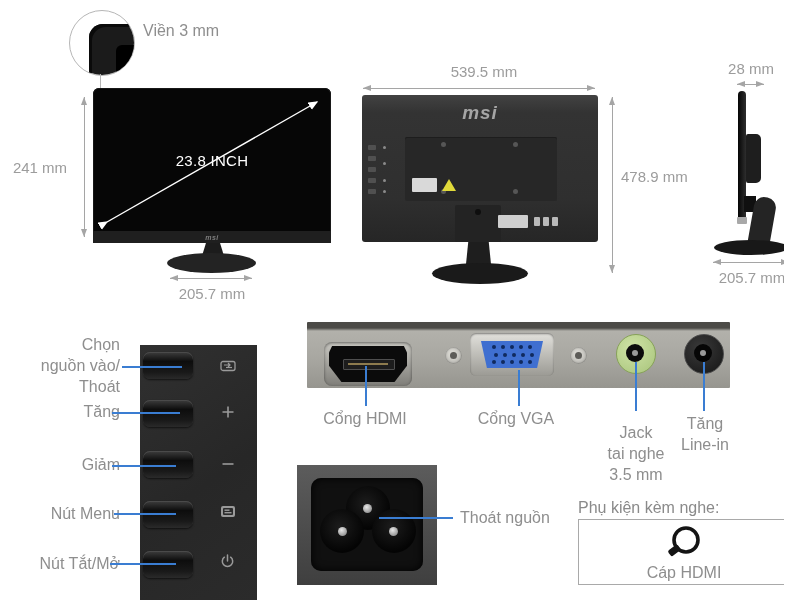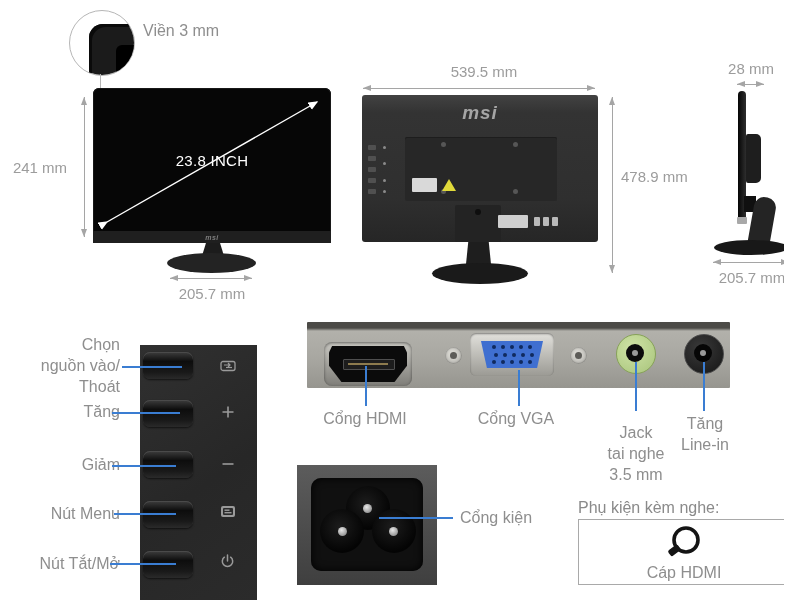--- a/index.html
+++ b/index.html
@@ -348,7 +348,7 @@
     </div>
   </div>
   <div class="leader-h" style="left:379px;top:517px;width:74px;"></div>
-  <div class="lbl" style="left:460px;top:507px;">Cổng kiện</div>
+  <div class="lbl" style="left:460px;top:507px;">Thoát nguồn</div>
 
   <div class="lbl" style="left:578px;top:497px;color:#8a8a8a;">Phụ kiện kèm nghe:</div>
   <div class="acc-table">

